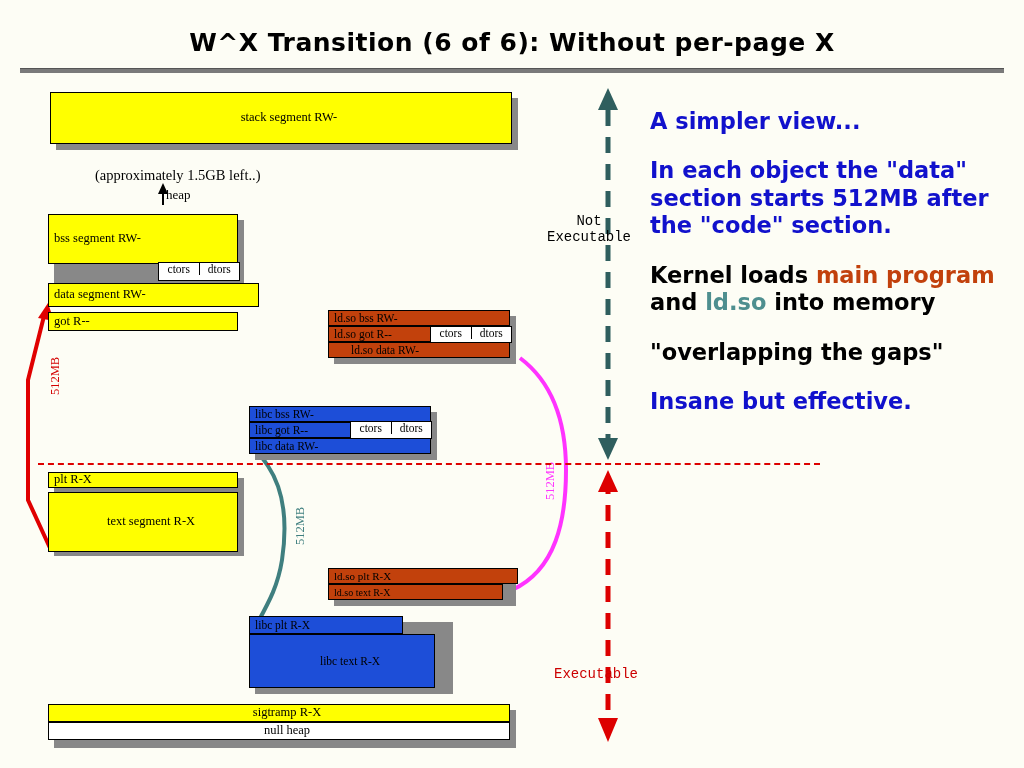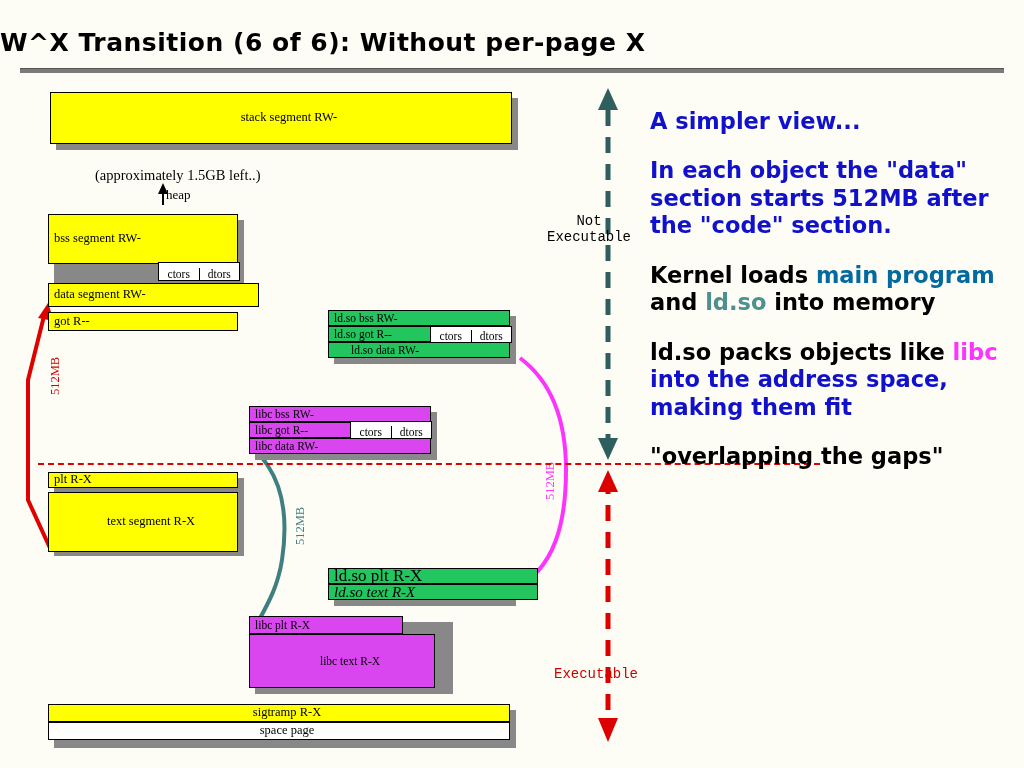--- a/index.html
+++ b/index.html
@@ -21,7 +21,7 @@
     top: 28px;
     left: 0;
     width: 1024px;
-    text-align: left;
+    text-align: center;
     font-family: "DejaVu Sans", sans-serif;
     font-weight: bold;
     font-size: 25px;

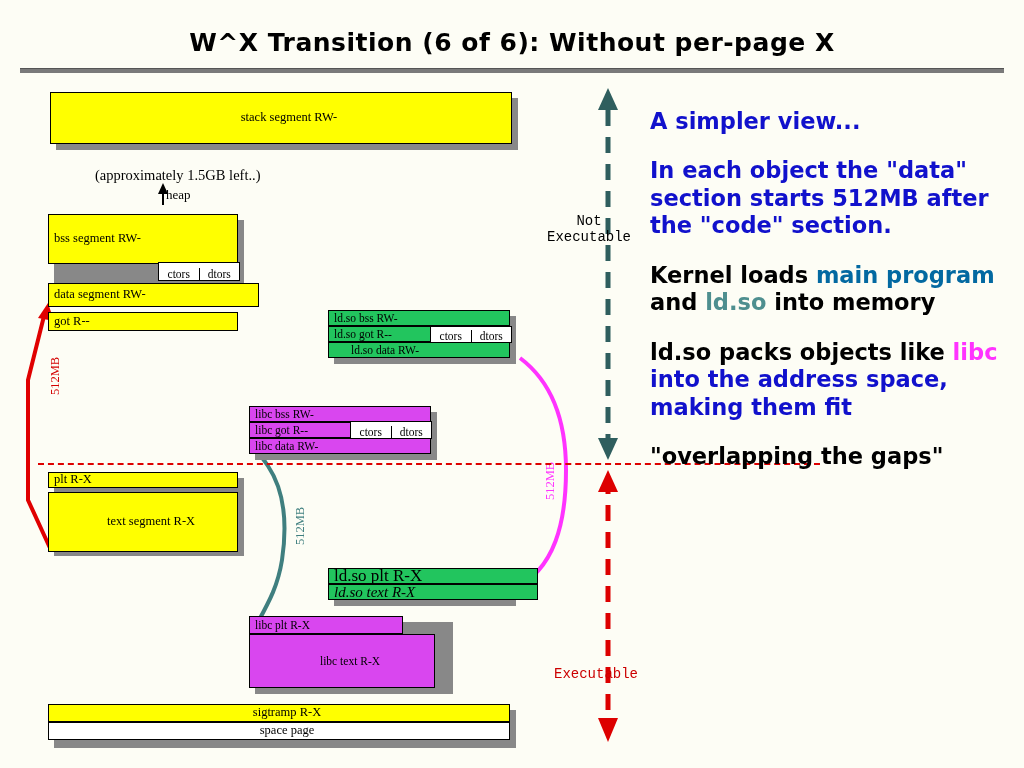--- a/index.html
+++ b/index.html
@@ -76,7 +76,7 @@
     font-family: "Liberation Serif", serif;
     font-size: 11.5px;
     display: flex;
-    align-items: flex-end;
+    align-items: flex-start;
   }
   .ctors > span {
     flex: 1;

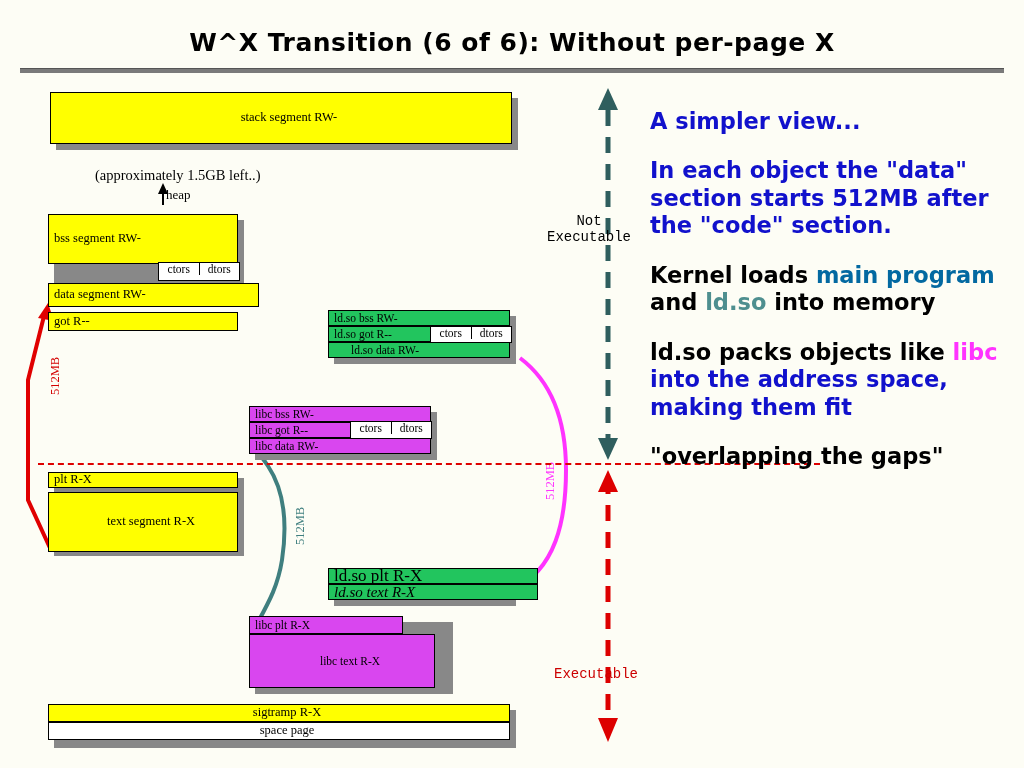--- a/index.html
+++ b/index.html
@@ -120,7 +120,7 @@
   }
   #right-text p { margin: 0 0 22px 0; }
   .blk { color: #000000; }
-  .red { color: #0369a1; }
+  .red { color: #c2410c; }
   .tealc { color: #4e8f8f; }
   .magc { color: #ff33ff; }
 

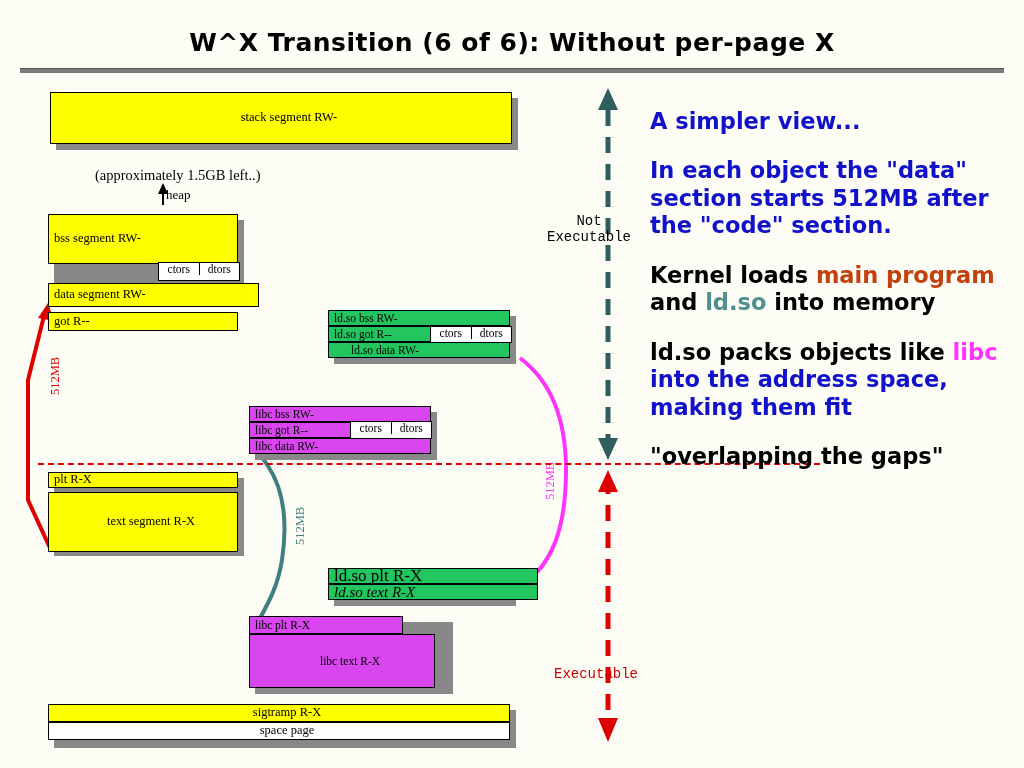--- a/index.html
+++ b/index.html
@@ -54,7 +54,7 @@
     padding-left: 16px;
   }
   .yellow { background: #ffff00; }
-  .magenta { background: #22c55e; }
+  .magenta { background: #c2410c; }
   .teal { background: #d946ef; }
   .white { background: #ffffff; }
 

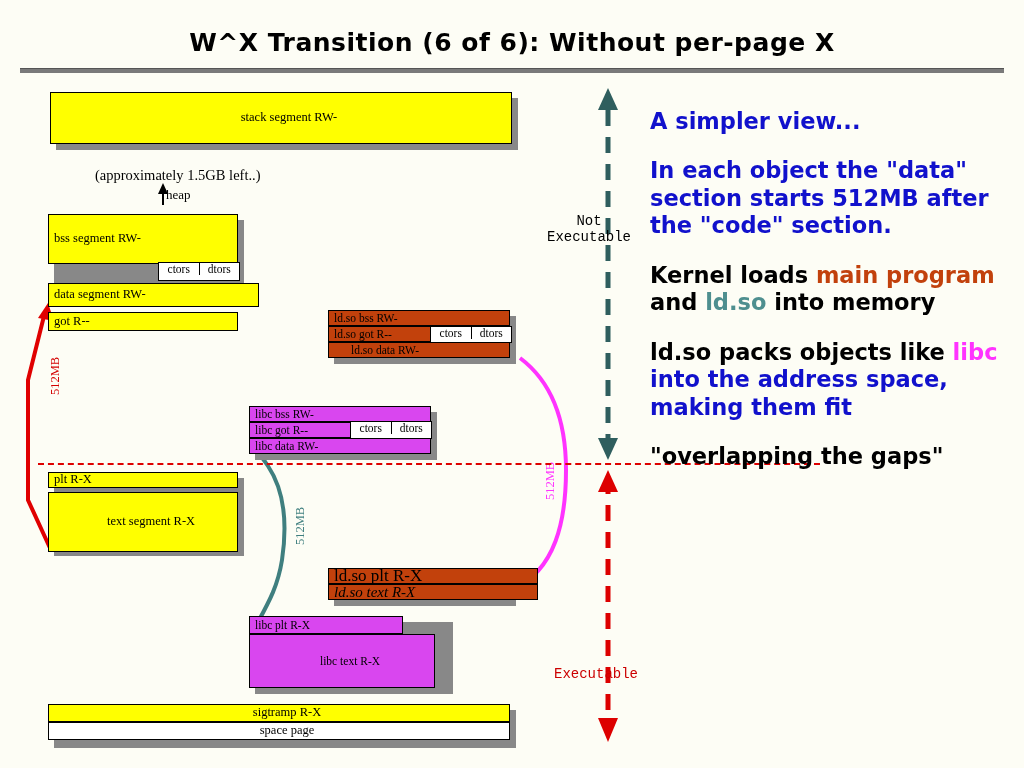--- a/index.html
+++ b/index.html
@@ -247,9 +247,6 @@
       <span class="blk">Kernel loads </span><span class="red">main program</span><br>
       <span class="blk">and </span><span class="tealc">ld.so</span><span class="blk"> into memory</span>
     </p>
-    <p>
-      <span class="blk">ld.so</span><span class="blk"> packs objects like </span><span class="magc">libc</span><span> into the address space, making them fit</span>
-    </p>
     <p class="blk">"overlapping the gaps"</p>
   </div>
 

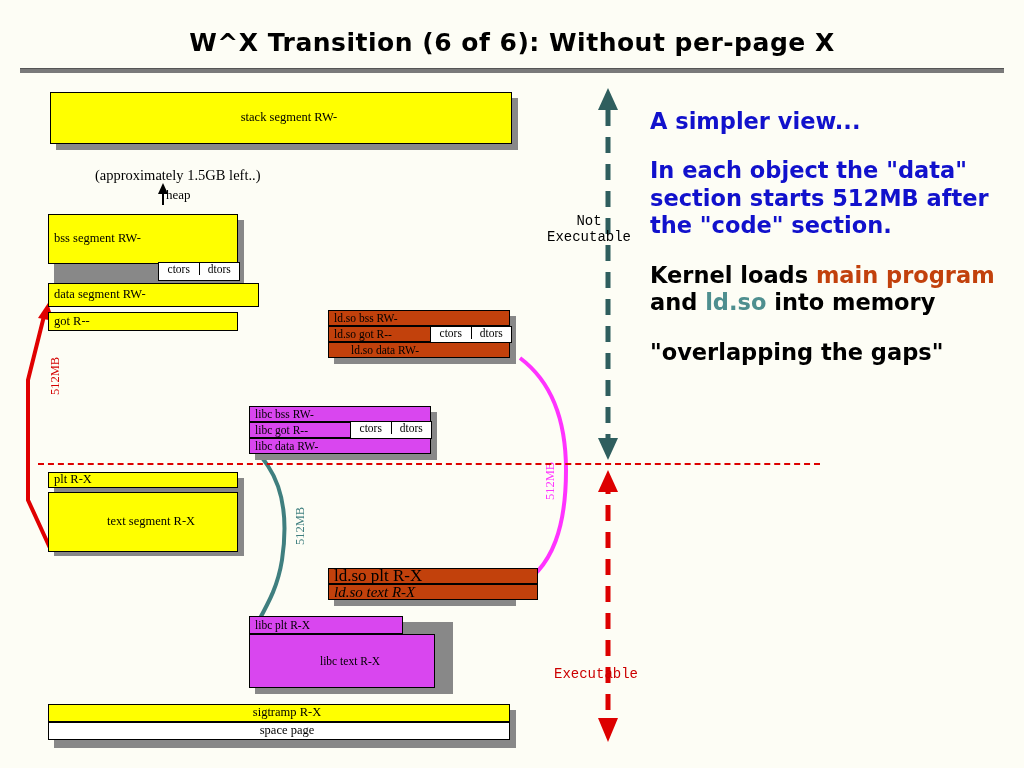--- a/index.html
+++ b/index.html
@@ -55,7 +55,7 @@
   }
   .yellow { background: #ffff00; }
   .magenta { background: #c2410c; }
-  .teal { background: #d946ef; }
+  .teal { background: #1d4ed8; }
   .white { background: #ffffff; }
 
   .lbl-left {

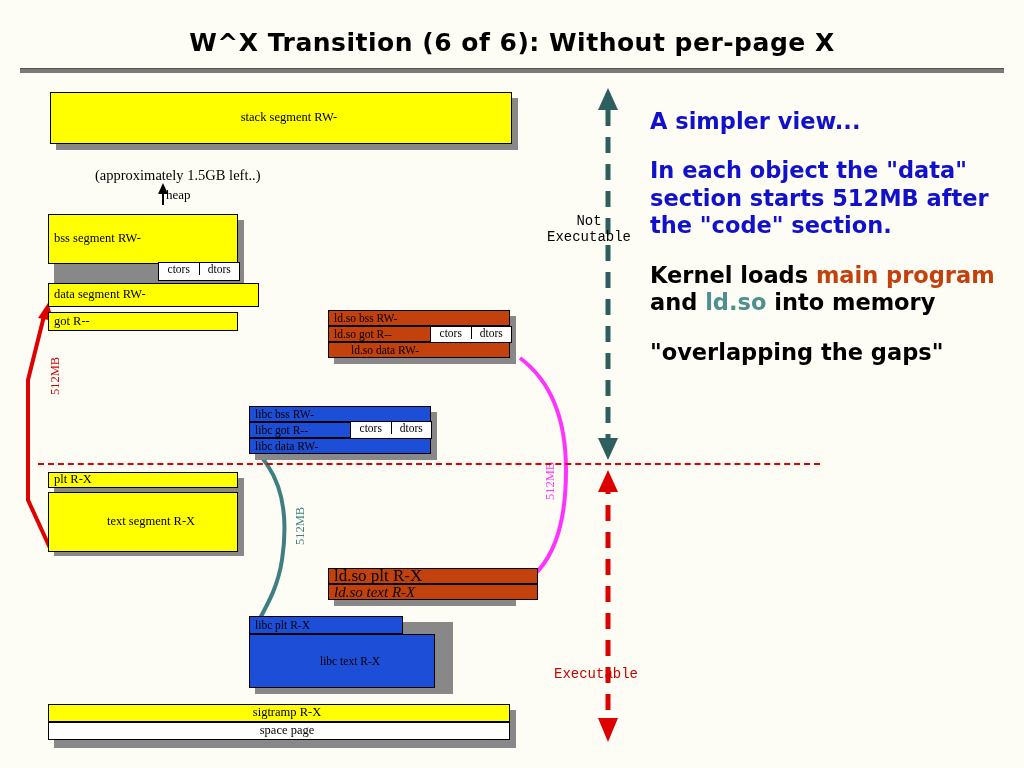--- a/index.html
+++ b/index.html
@@ -248,6 +248,7 @@
       <span class="blk">and </span><span class="tealc">ld.so</span><span class="blk"> into memory</span>
     </p>
     <p class="blk">"overlapping the gaps"</p>
+    <p>Insane but effective.</p>
   </div>
 
 </div>

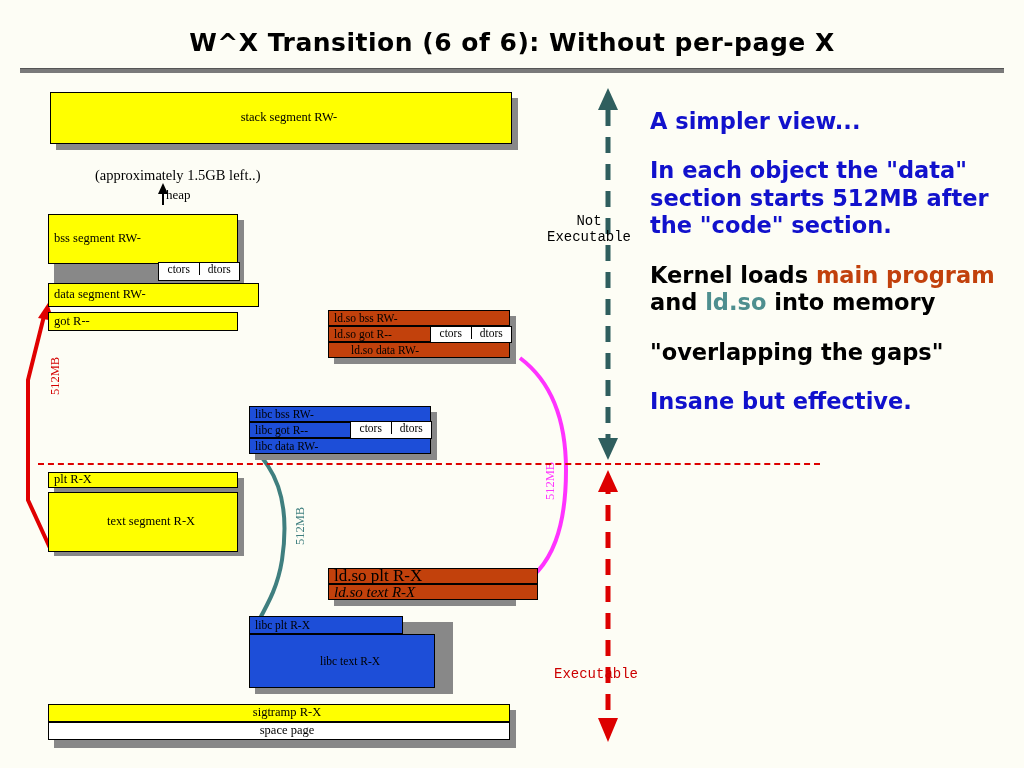--- a/index.html
+++ b/index.html
@@ -212,7 +212,7 @@
   </div>
 
   <div class="shadow" style="left:334px; top:574px; width:182px; height:32px;"></div>
-  <div class="box magenta lbl-left" style="left:328px; top:568px; width:210px; height:16px; font-size:17px;">ld.so plt R-X</div>
+  <div class="box magenta lbl-left" style="left:328px; top:568px; width:190px; height:16px; font-size:11px;">ld.so plt R-X</div>
   <div class="box magenta lbl-left" style="left:328px; top:584px; width:210px; height:16px; font-size:15px;font-style:italic;">ld.so text R-X</div>
 
   <div class="vert-label magenta-txt" style="left:543px; top:500px;">512MB</div>

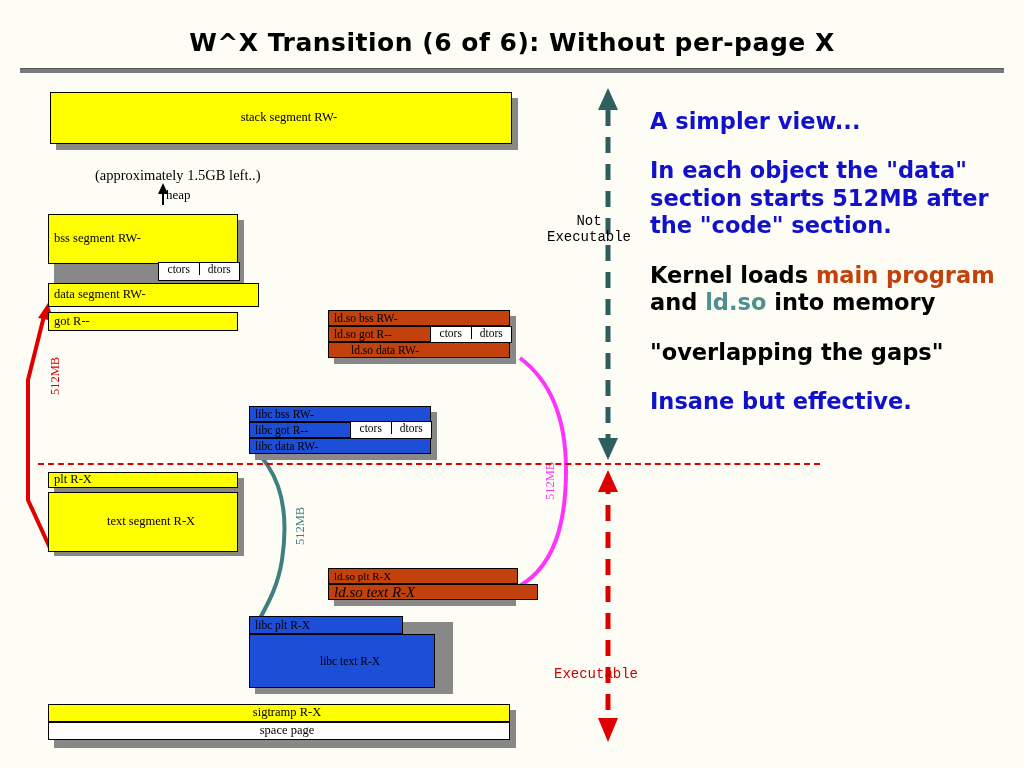--- a/index.html
+++ b/index.html
@@ -213,7 +213,7 @@
 
   <div class="shadow" style="left:334px; top:574px; width:182px; height:32px;"></div>
   <div class="box magenta lbl-left" style="left:328px; top:568px; width:190px; height:16px; font-size:11px;">ld.so plt R-X</div>
-  <div class="box magenta lbl-left" style="left:328px; top:584px; width:210px; height:16px; font-size:15px;font-style:italic;">ld.so text R-X</div>
+  <div class="box magenta lbl-left" style="left:328px; top:584px; width:175px; height:16px; font-size:10px;">ld.so text R-X</div>
 
   <div class="vert-label magenta-txt" style="left:543px; top:500px;">512MB</div>
 

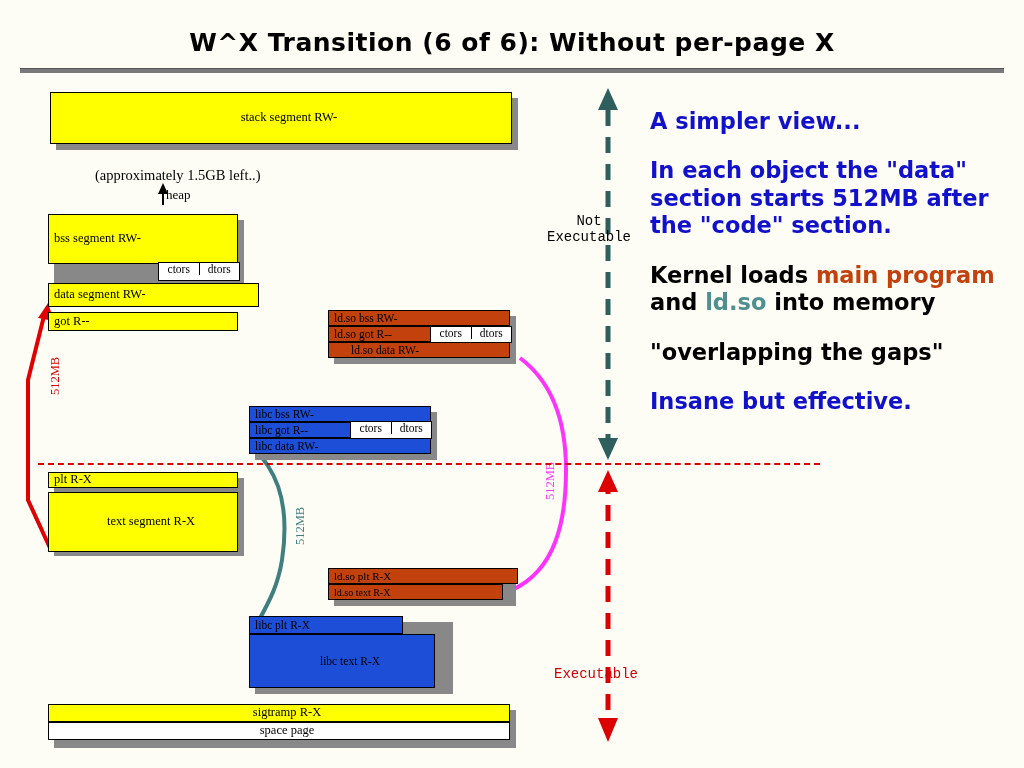--- a/index.html
+++ b/index.html
@@ -198,7 +198,7 @@
 
   <div class="shadow" style="left:54px; top:710px; width:462px; height:38px;"></div>
   <div class="box yellow" style="left:48px; top:704px; width:462px; height:18px;">sigtramp R-X</div>
-  <div class="box white" style="left:48px; top:722px; width:462px; height:18px;">space page</div>
+  <div class="box white" style="left:48px; top:722px; width:462px; height:18px;">null heap</div>
 
   <div class="vert-label red-txt" style="left:48px; top:395px;">512MB</div>
 

